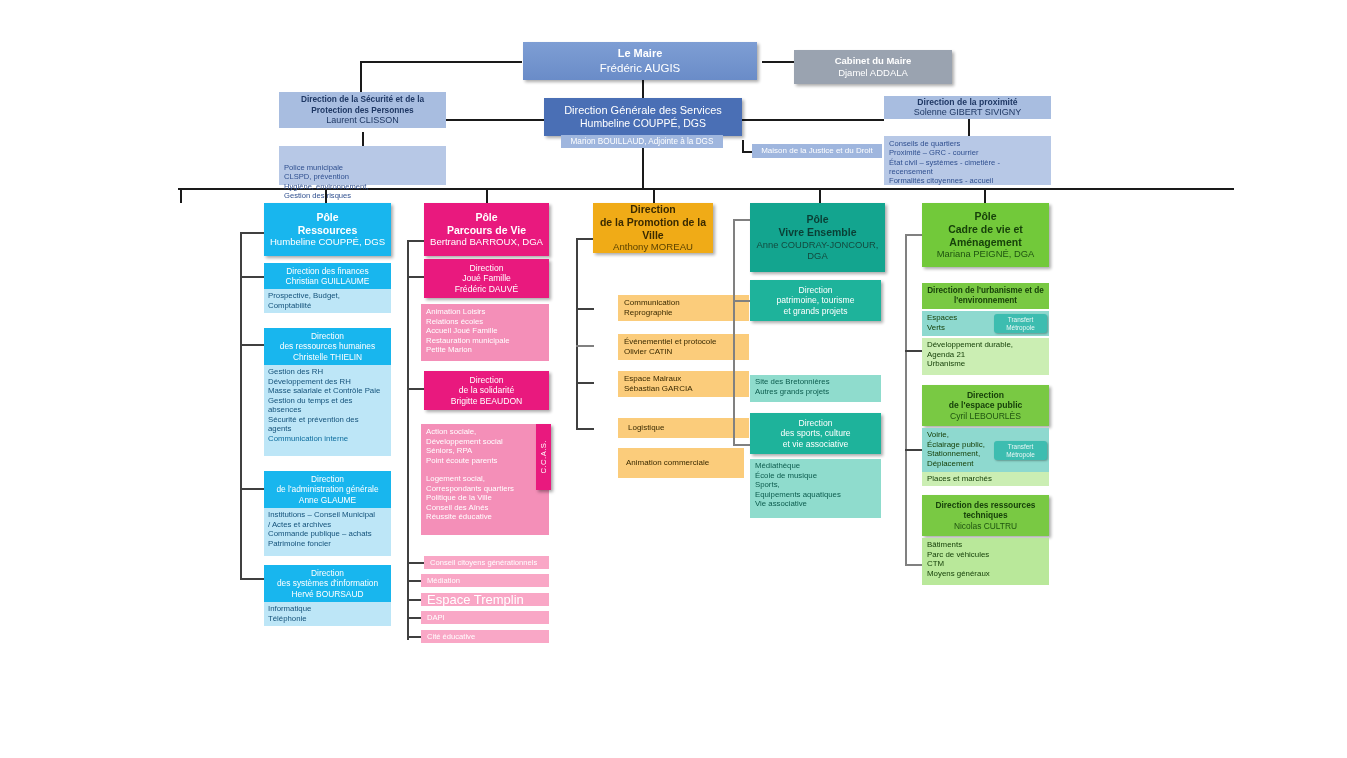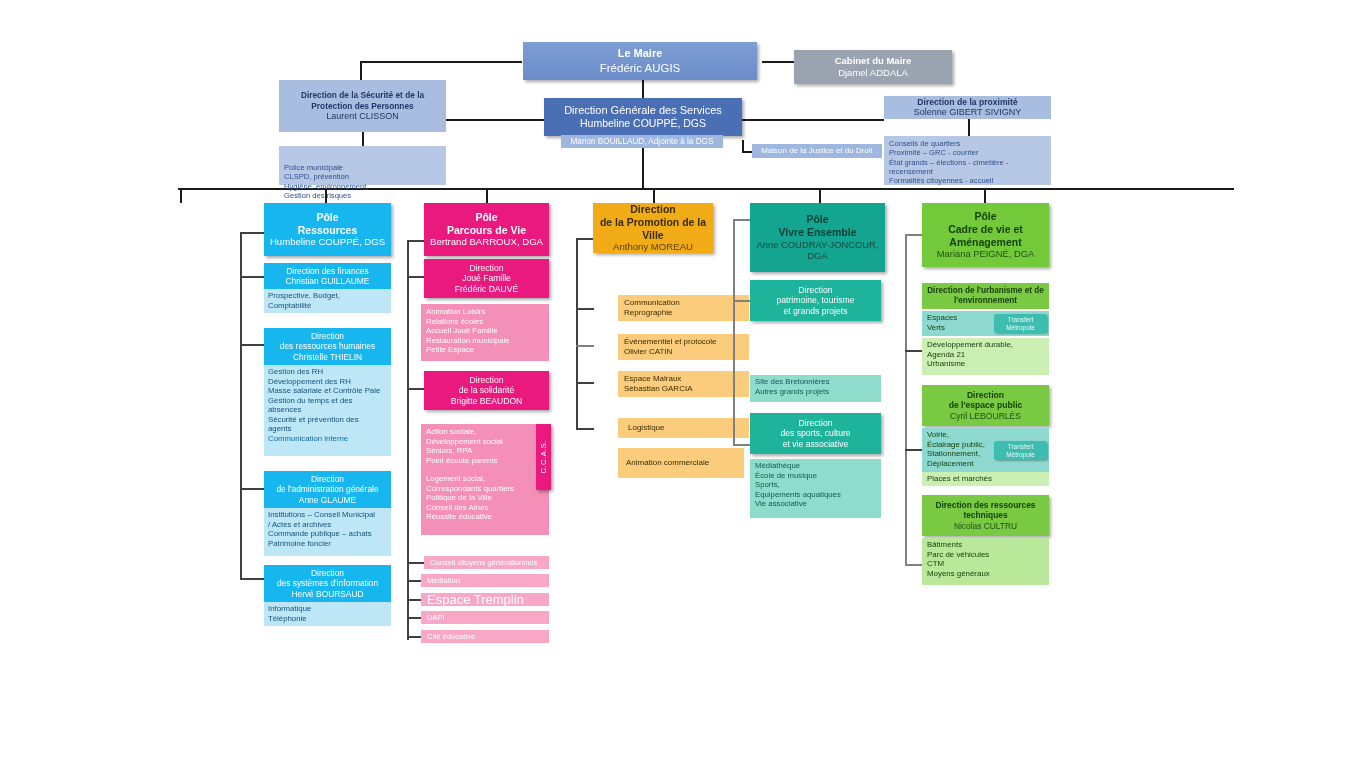--- a/index.html
+++ b/index.html
@@ -104,7 +104,7 @@
     <span class="ln">Marion BOUILLAUD, Adjointe à la DGS</span>
   </div>
 
-  <div class="box bluebox" style="left:279px;top:80px;width:167px;height:52px;font-size:8.3px;align-items:flex-end;">
+  <div class="box bluebox" style="left:279px;top:92px;width:167px;height:36px;font-size:8.3px;align-items:flex-end;">
     <span class="ln" style="font-weight:bold;">Direction de la Sécurité et de la</span>
     <span class="ln" style="font-weight:bold;">Protection des Personnes</span>
     <span class="ln" style="font-size:9px;">Laurent CLISSON</span>

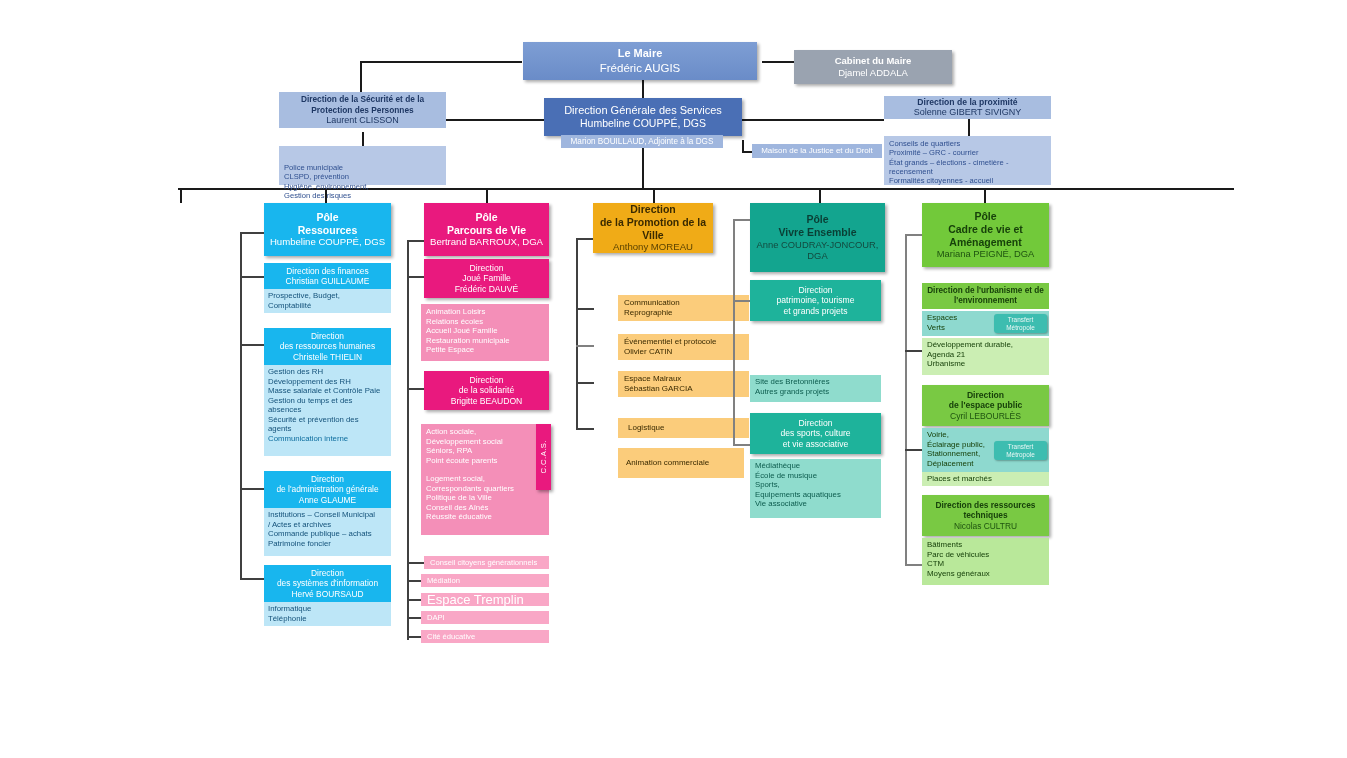--- a/index.html
+++ b/index.html
@@ -127,7 +127,7 @@
   <div class="box bluesub lft" style="left:884px;top:136px;width:167px;height:49px;font-size:7.6px;padding:3px 5px;">
     <span class="ln">Conseils de quartiers</span>
     <span class="ln">Proximité – GRC - courrier</span>
-    <span class="ln">État grands – élections - cimetière -</span>
+    <span class="ln">État civil – systèmes - cimetière -</span>
     <span class="ln">recensement</span>
     <span class="ln">Formalités citoyennes - accueil</span>
   </div>

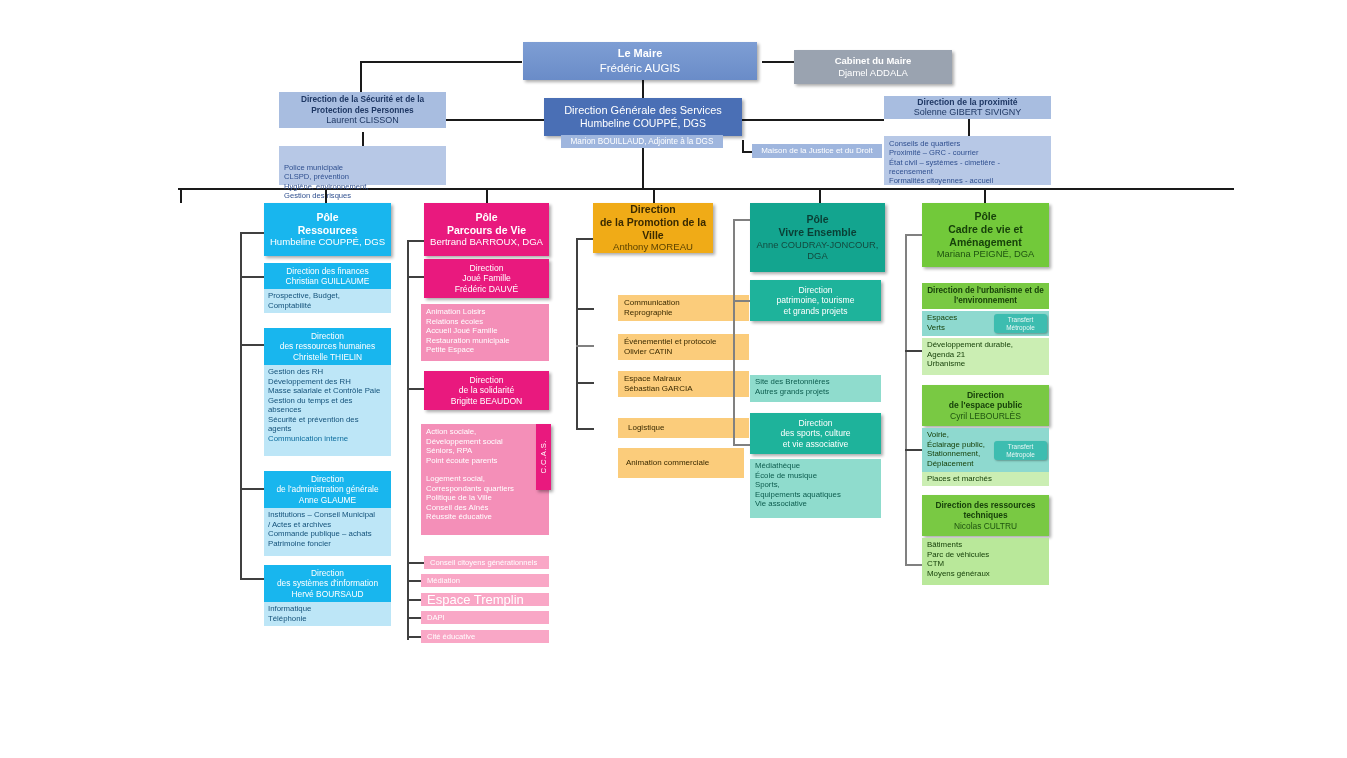--- a/index.html
+++ b/index.html
@@ -218,7 +218,7 @@
     <span class="ln">Relations écoles</span>
     <span class="ln">Accueil Joué Famille</span>
     <span class="ln">Restauration municipale</span>
-    <span class="ln">Petite Espace</span>
+    <span class="ln">Petite Marion</span>
   </div>
 
   <div class="box pink sh" style="left:424px;top:371px;width:125px;height:39px;font-size:8.6px;">

